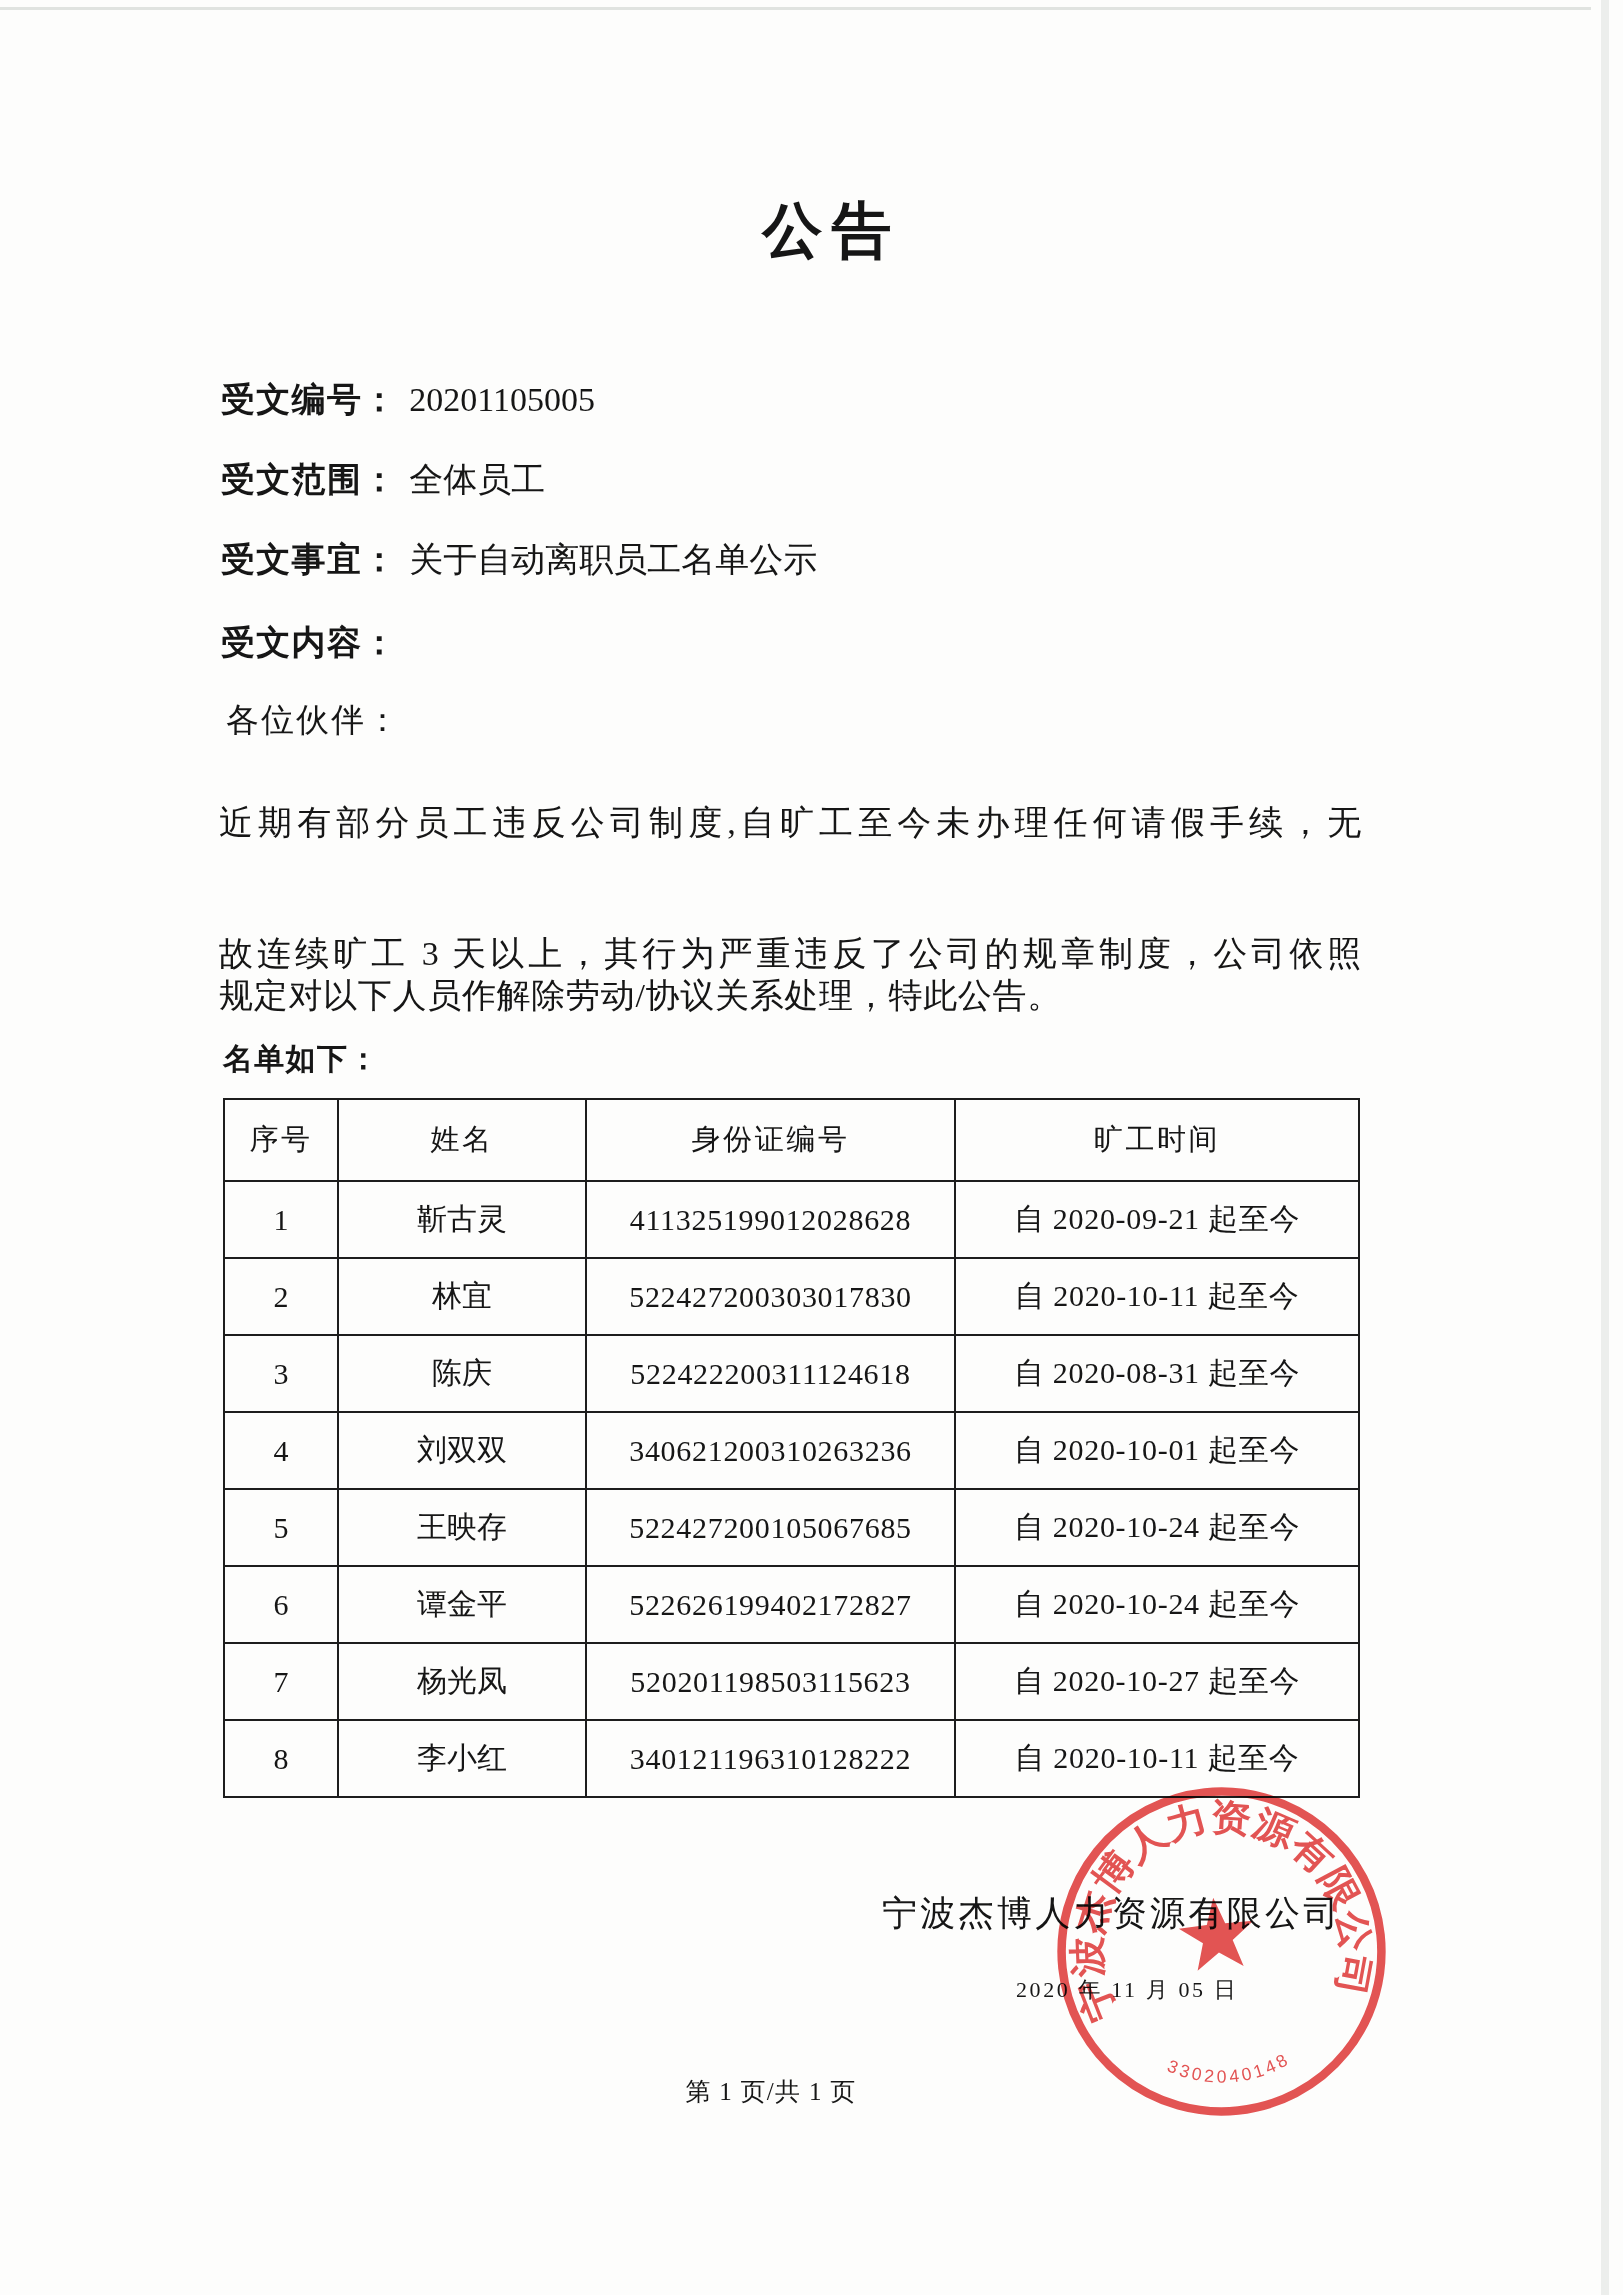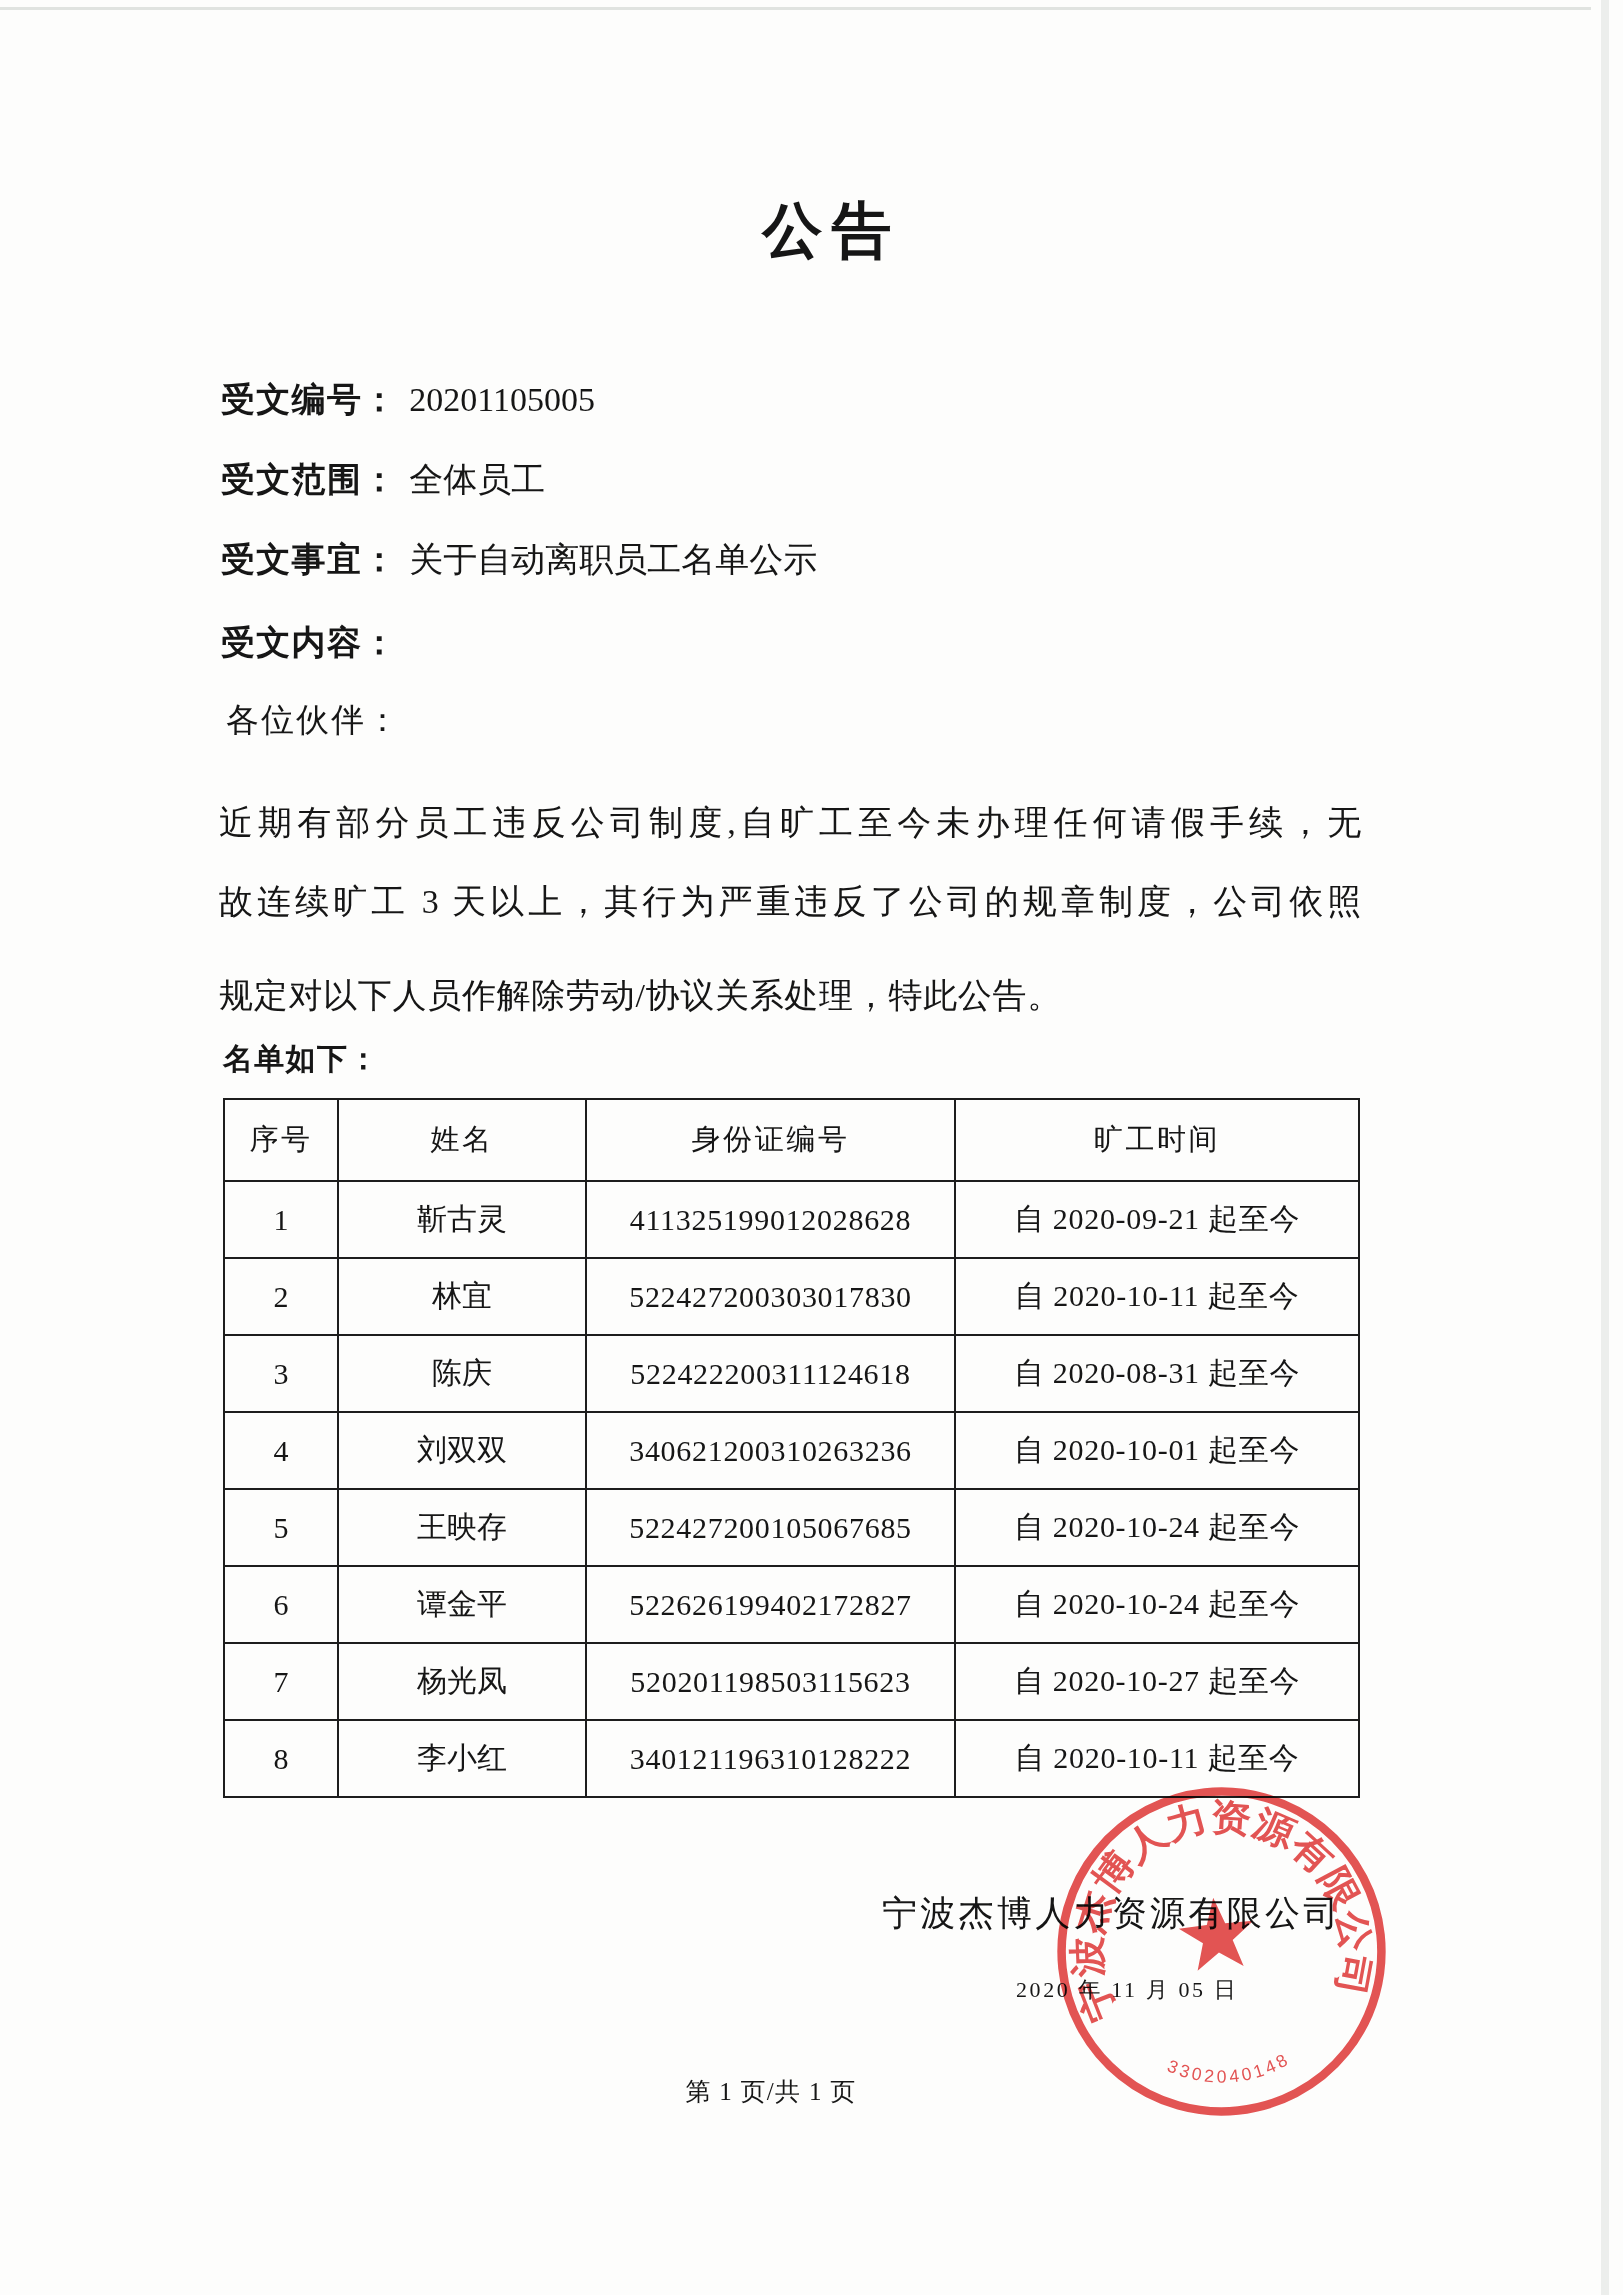--- a/index.html
+++ b/index.html
@@ -60,7 +60,7 @@
   <div class="greeting">各位伙伴：</div>
 
   <div class="para-line flush" style="top:799px;">近期有部分员工违反公司制度,自旷工至今未办理任何请假手续，无</div>
-  <div class="para-line flush" style="top:878px;">故连续旷工 3 天以上，其行为严重违反了公司的规章制度，公司依照</div>
+  <div class="para-line flush" style="top:930px;">故连续旷工 3 天以上，其行为严重违反了公司的规章制度，公司依照</div>
   <div class="para-line" style="top:958px;margin-top:14px;">规定对以下人员作解除劳动/协议关系处理，特此公告。</div>
 
   <div class="list-label">名单如下：</div>

